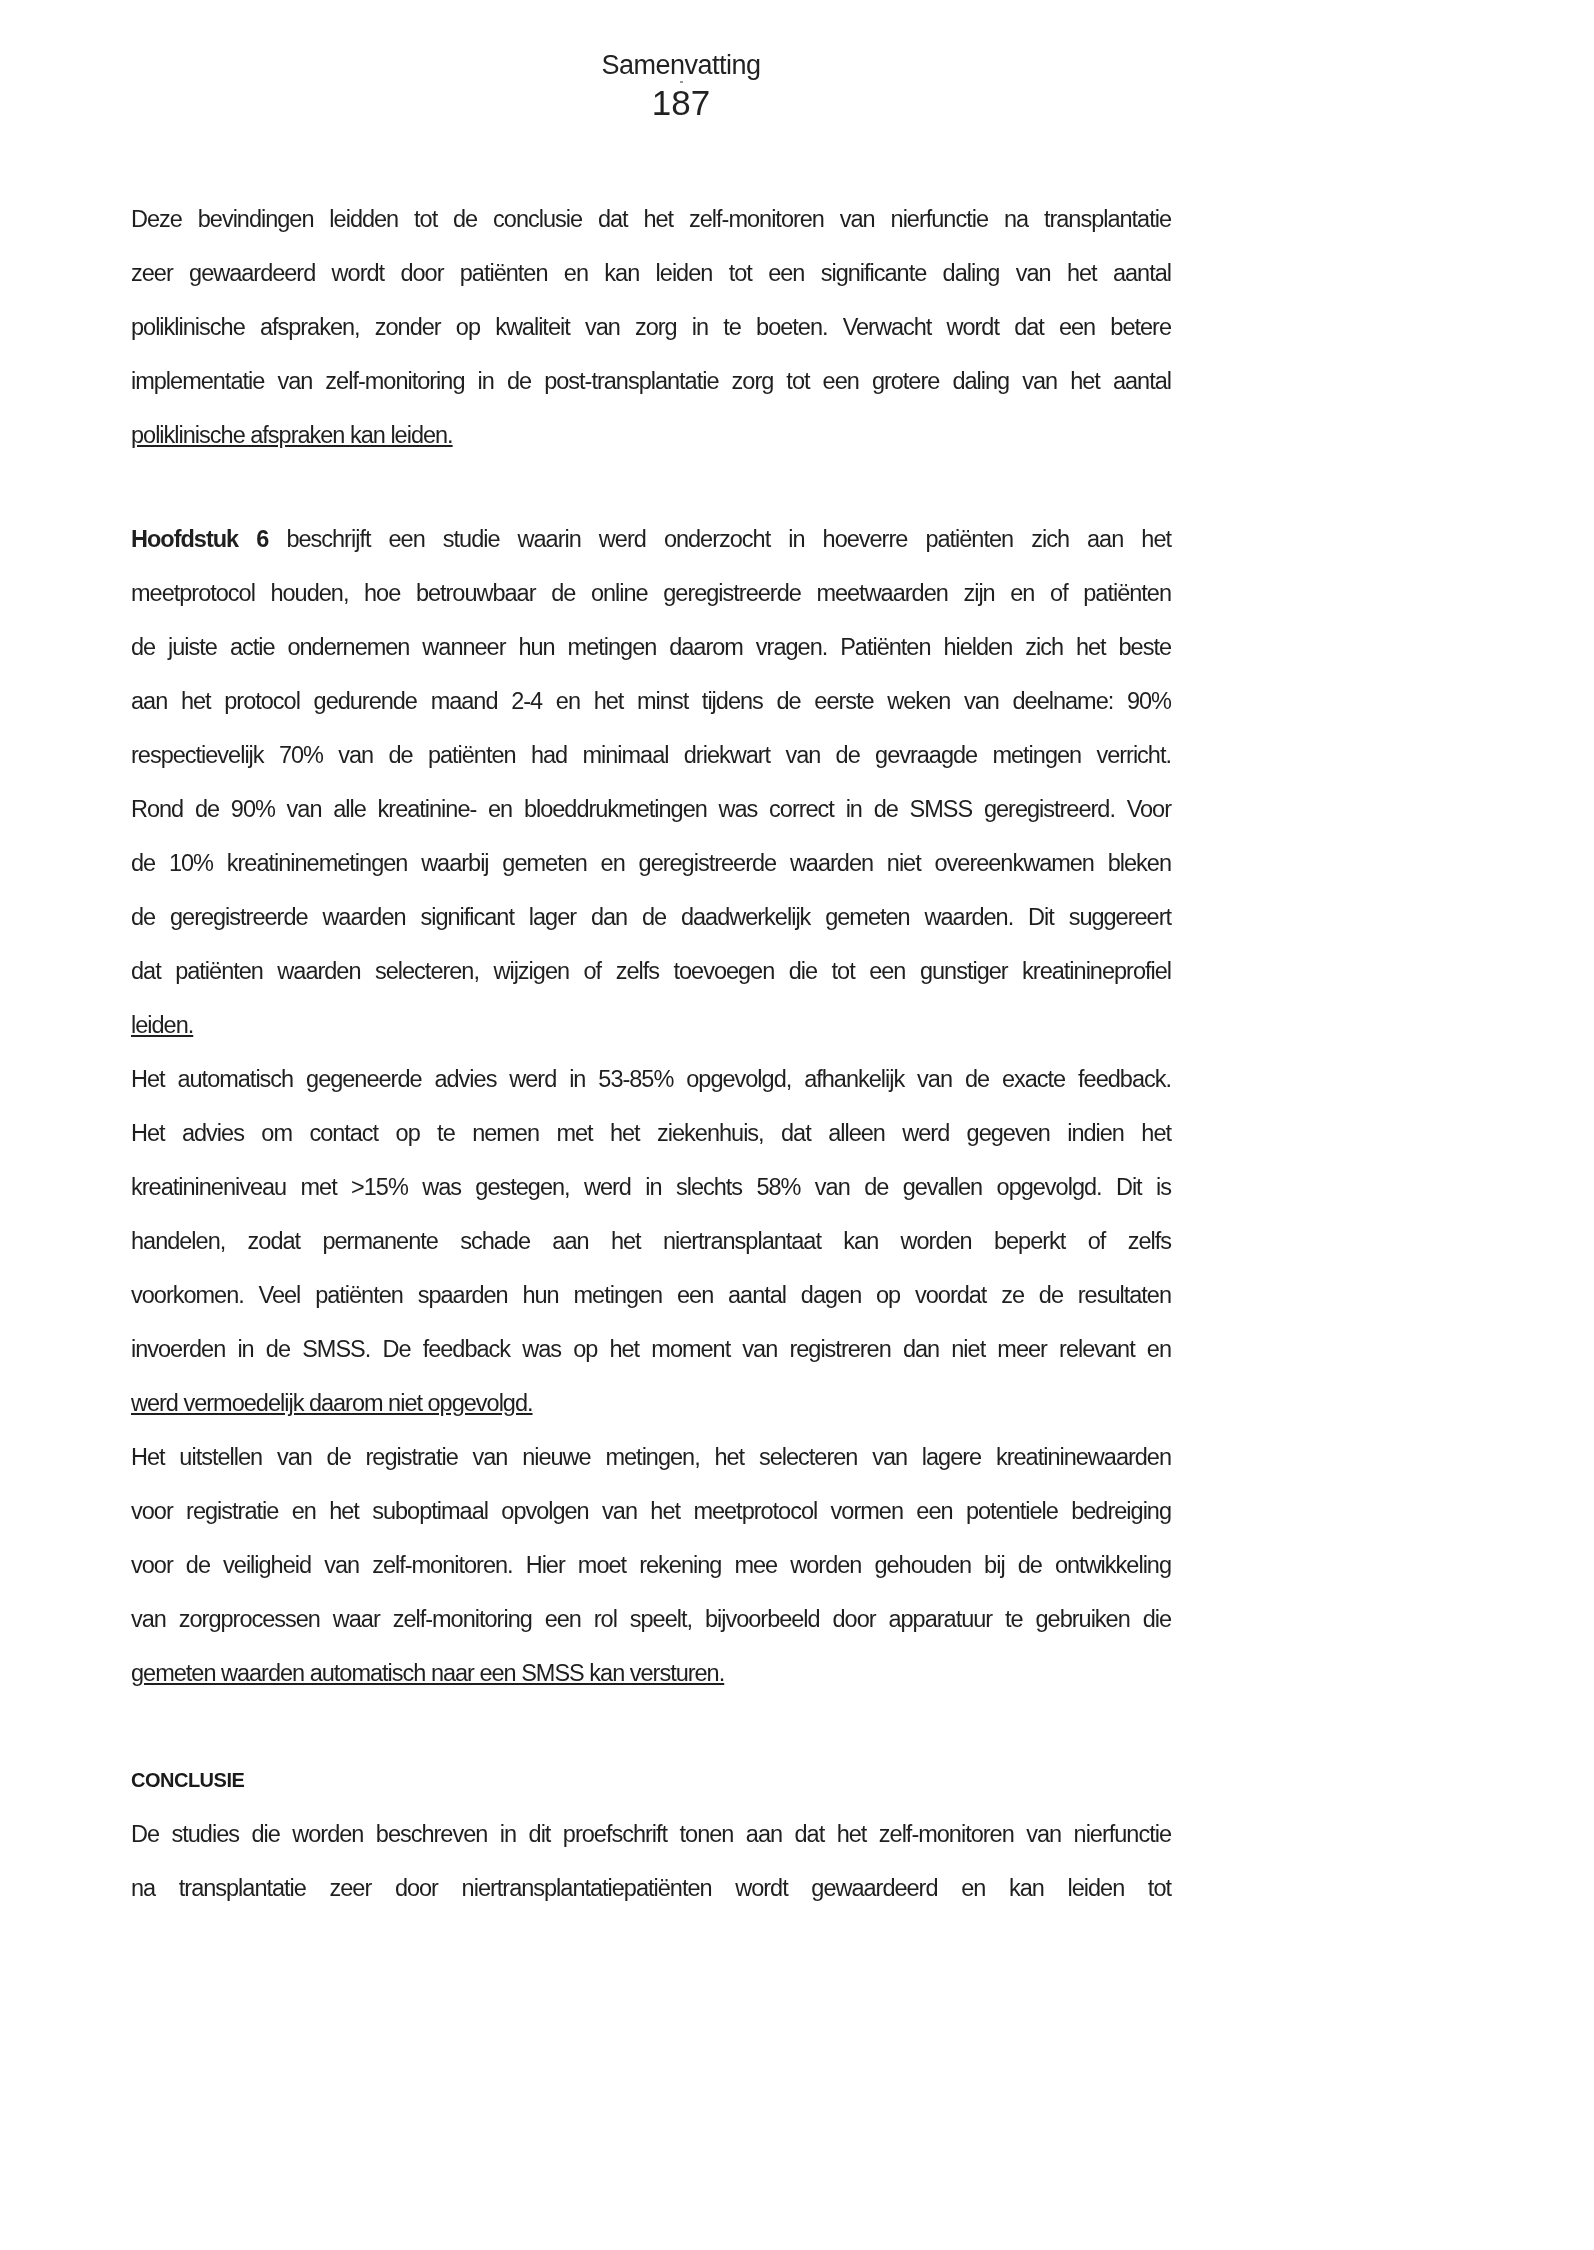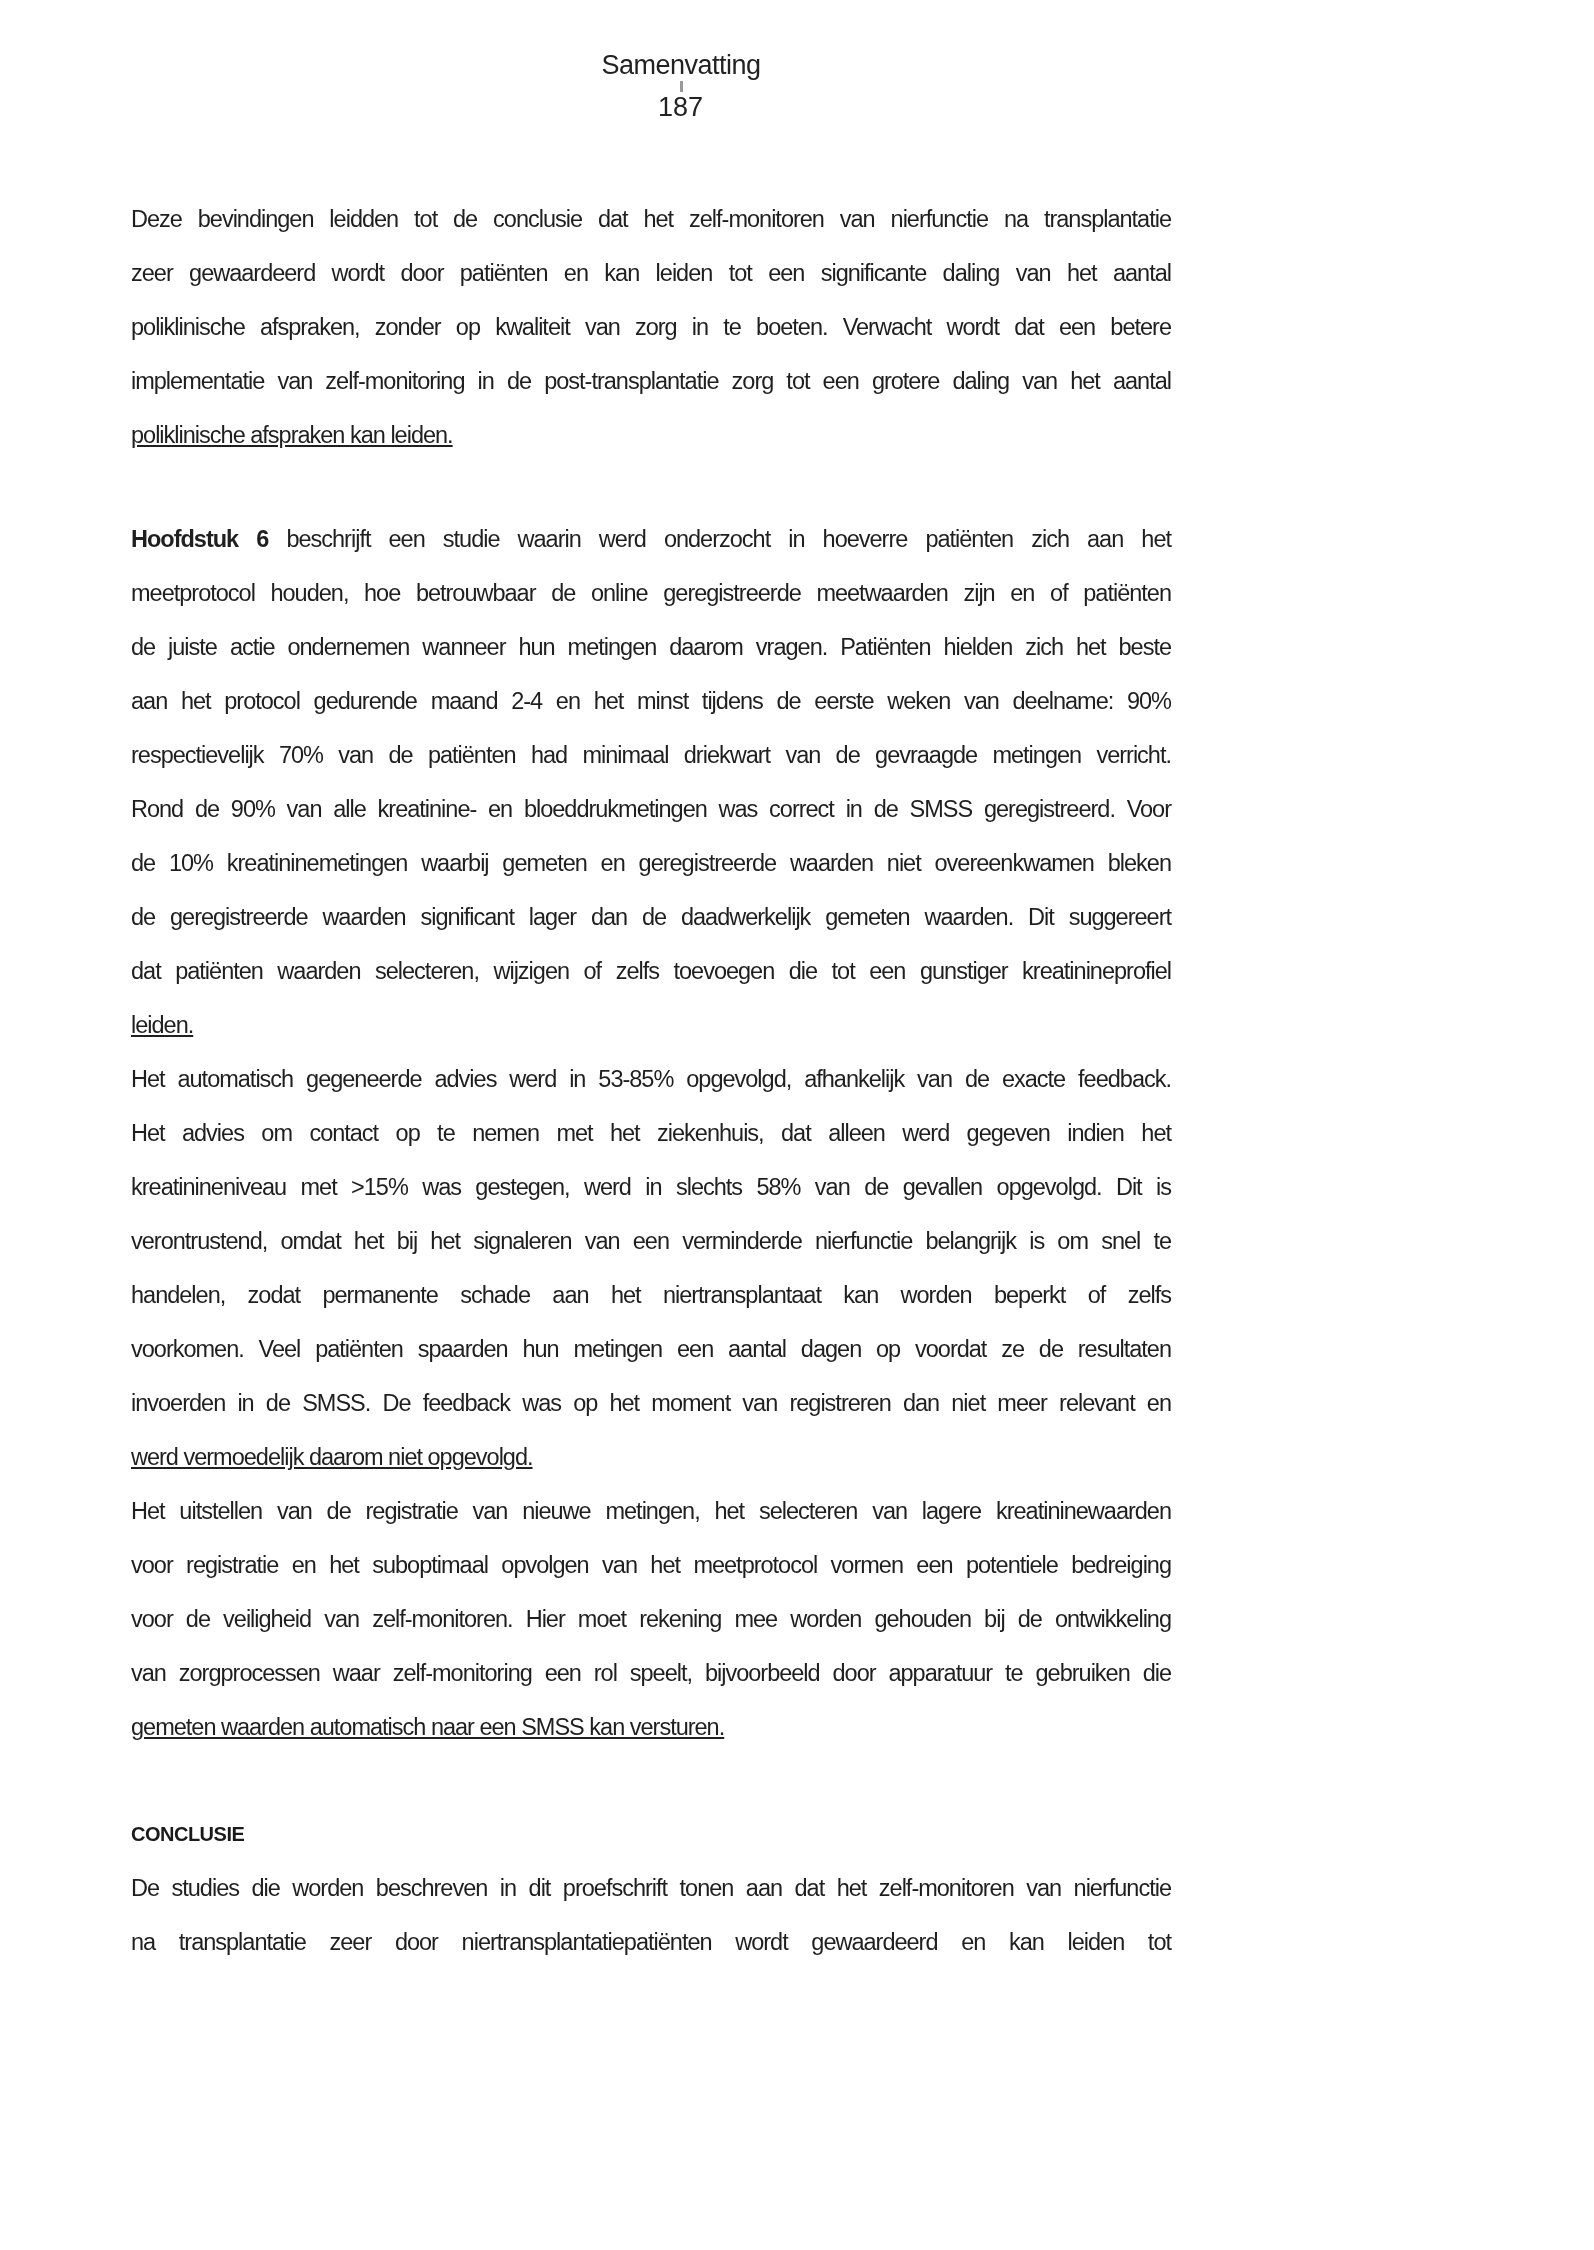--- a/index.html
+++ b/index.html
@@ -39,7 +39,7 @@
     background: #999999;
   }
   .header-page-number {
-    font-size: 27px;
+    font-size: 35px;
     color: #222222;
     min-width: 46px;
   }

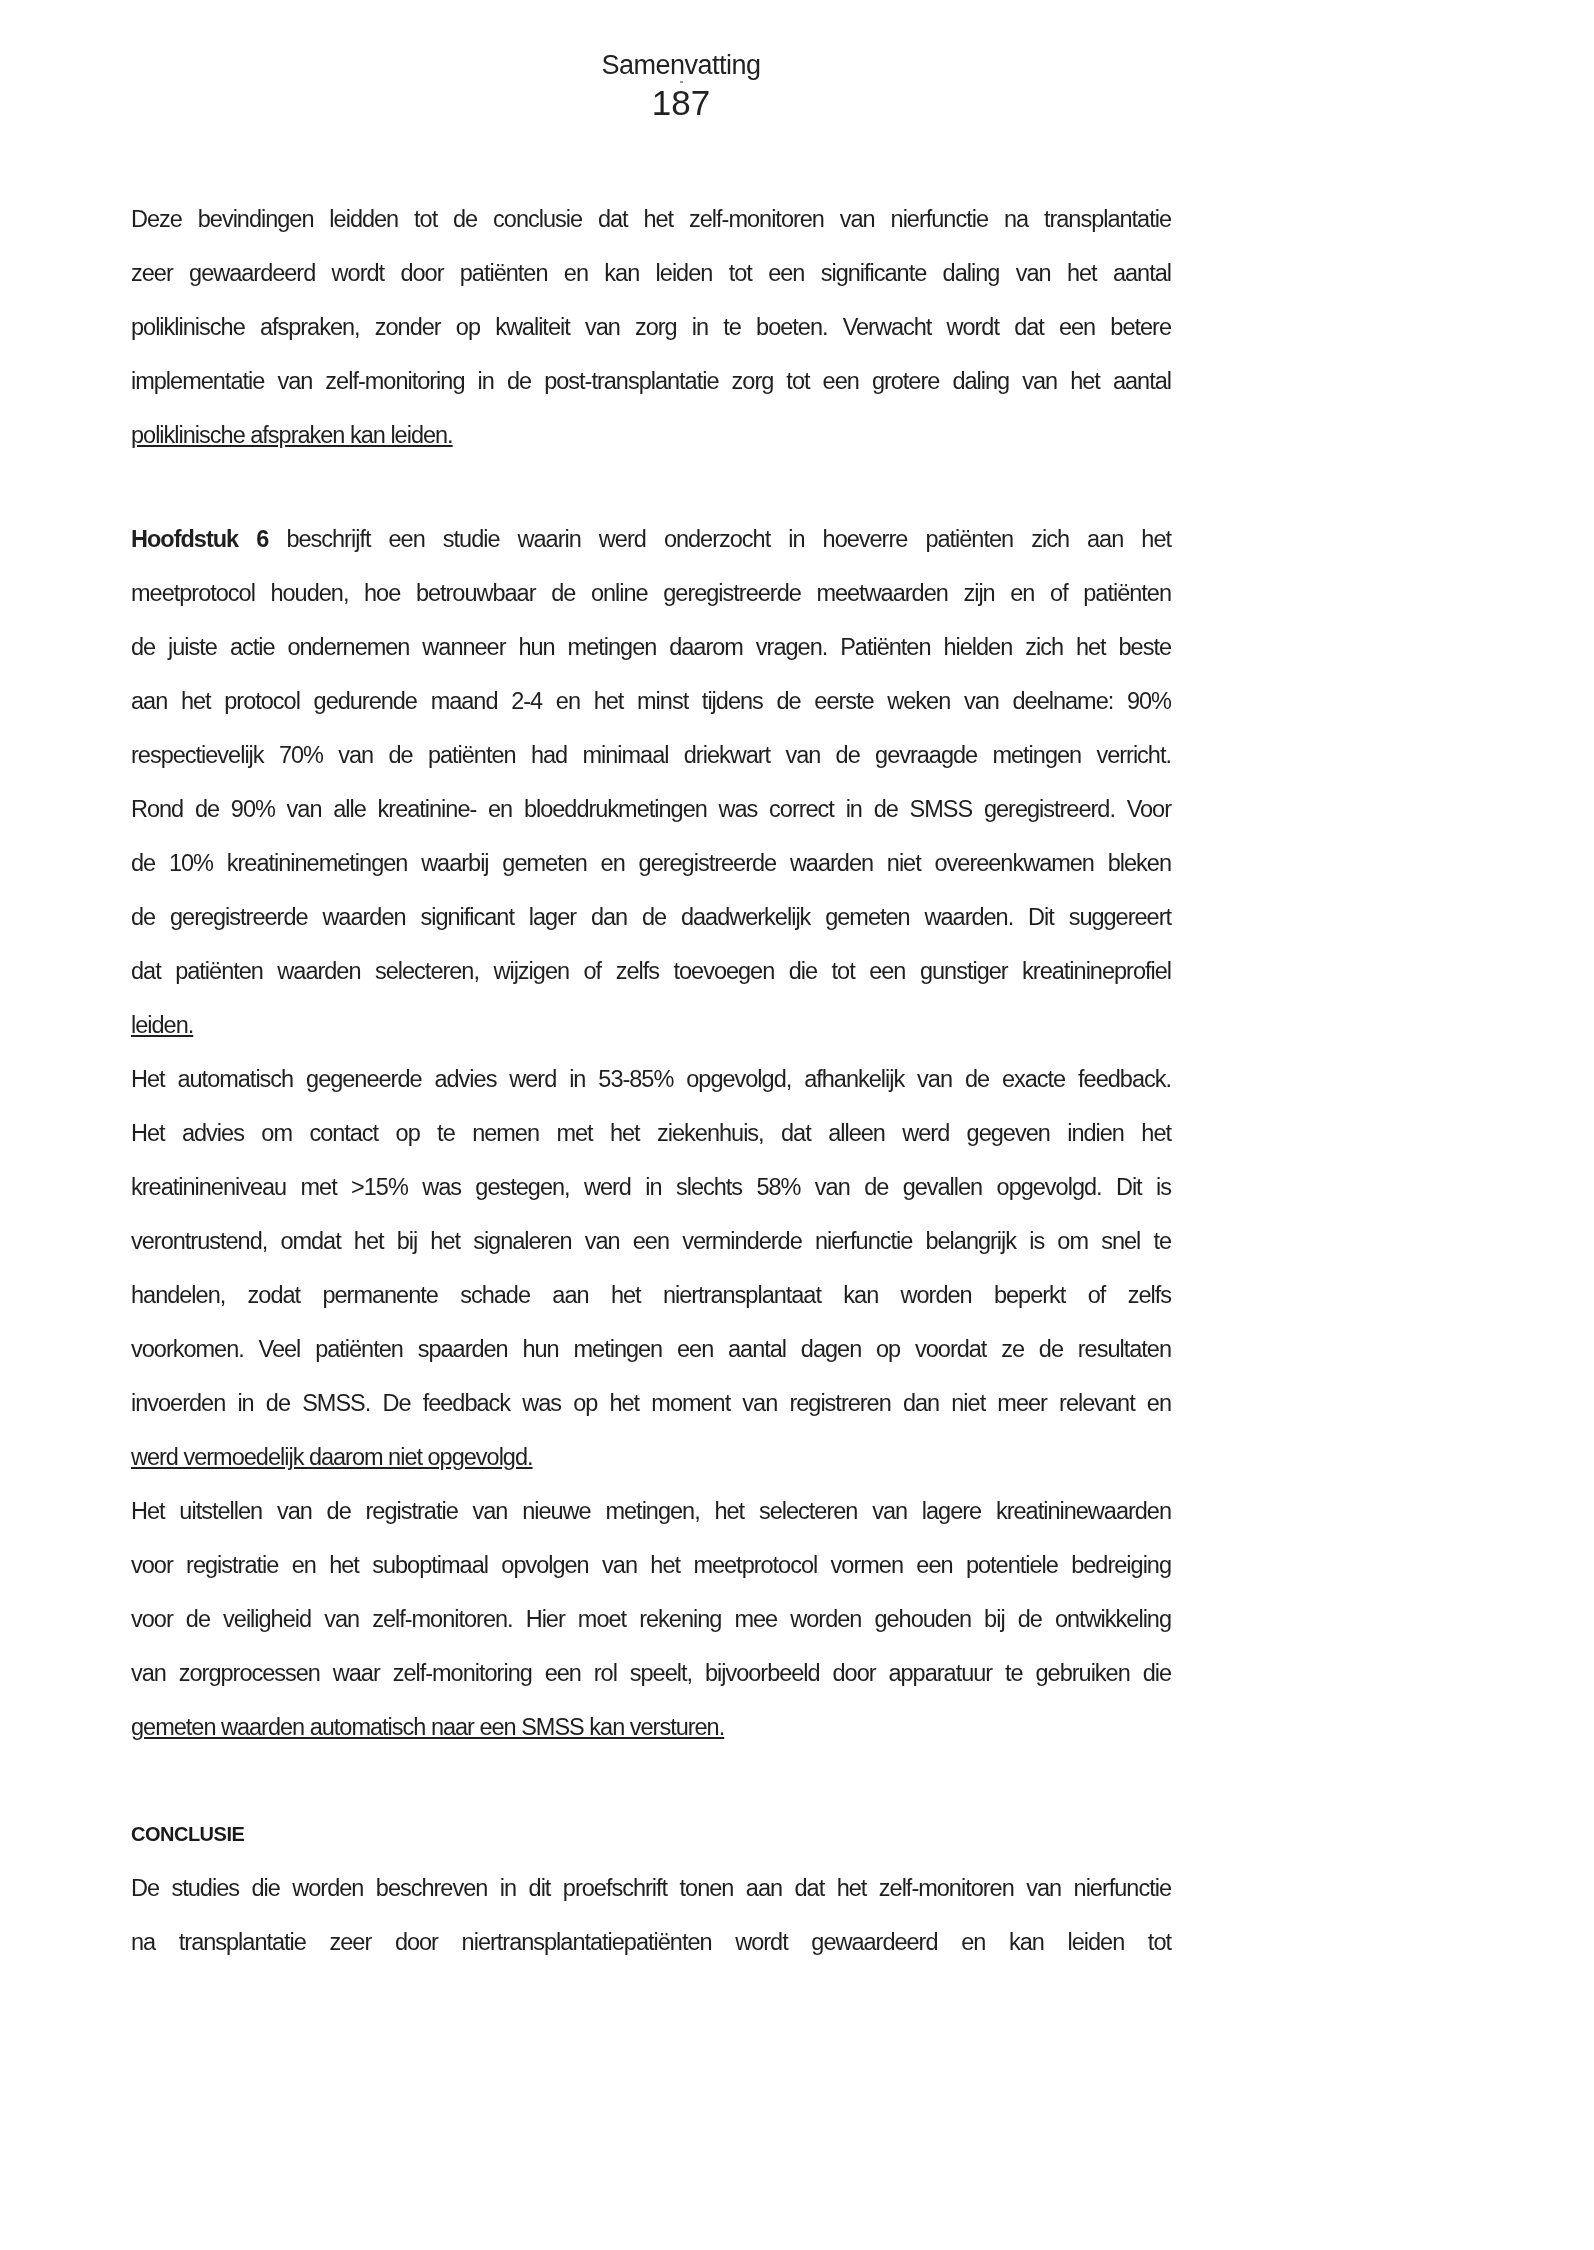--- a/index.html
+++ b/index.html
@@ -111,7 +111,6 @@
     <div class="line">Het automatisch gegeneerde advies werd in 53-85% opgevolgd, afhankelijk van de exacte feedback.</div>
     <div class="line">Het advies om contact op te nemen met het ziekenhuis, dat alleen werd gegeven indien het</div>
     <div class="line">kreatinineniveau met &gt;15% was gestegen, werd in slechts 58% van de gevallen opgevolgd. Dit is</div>
-    <div class="line">verontrustend, omdat het bij het signaleren van een verminderde nierfunctie belangrijk is om snel te</div>
     <div class="line">handelen, zodat permanente schade aan het niertransplantaat kan worden beperkt of zelfs</div>
     <div class="line">voorkomen. Veel patiënten spaarden hun metingen een aantal dagen op voordat ze de resultaten</div>
     <div class="line">invoerden in de SMSS. De feedback was op het moment van registreren dan niet meer relevant en</div>

